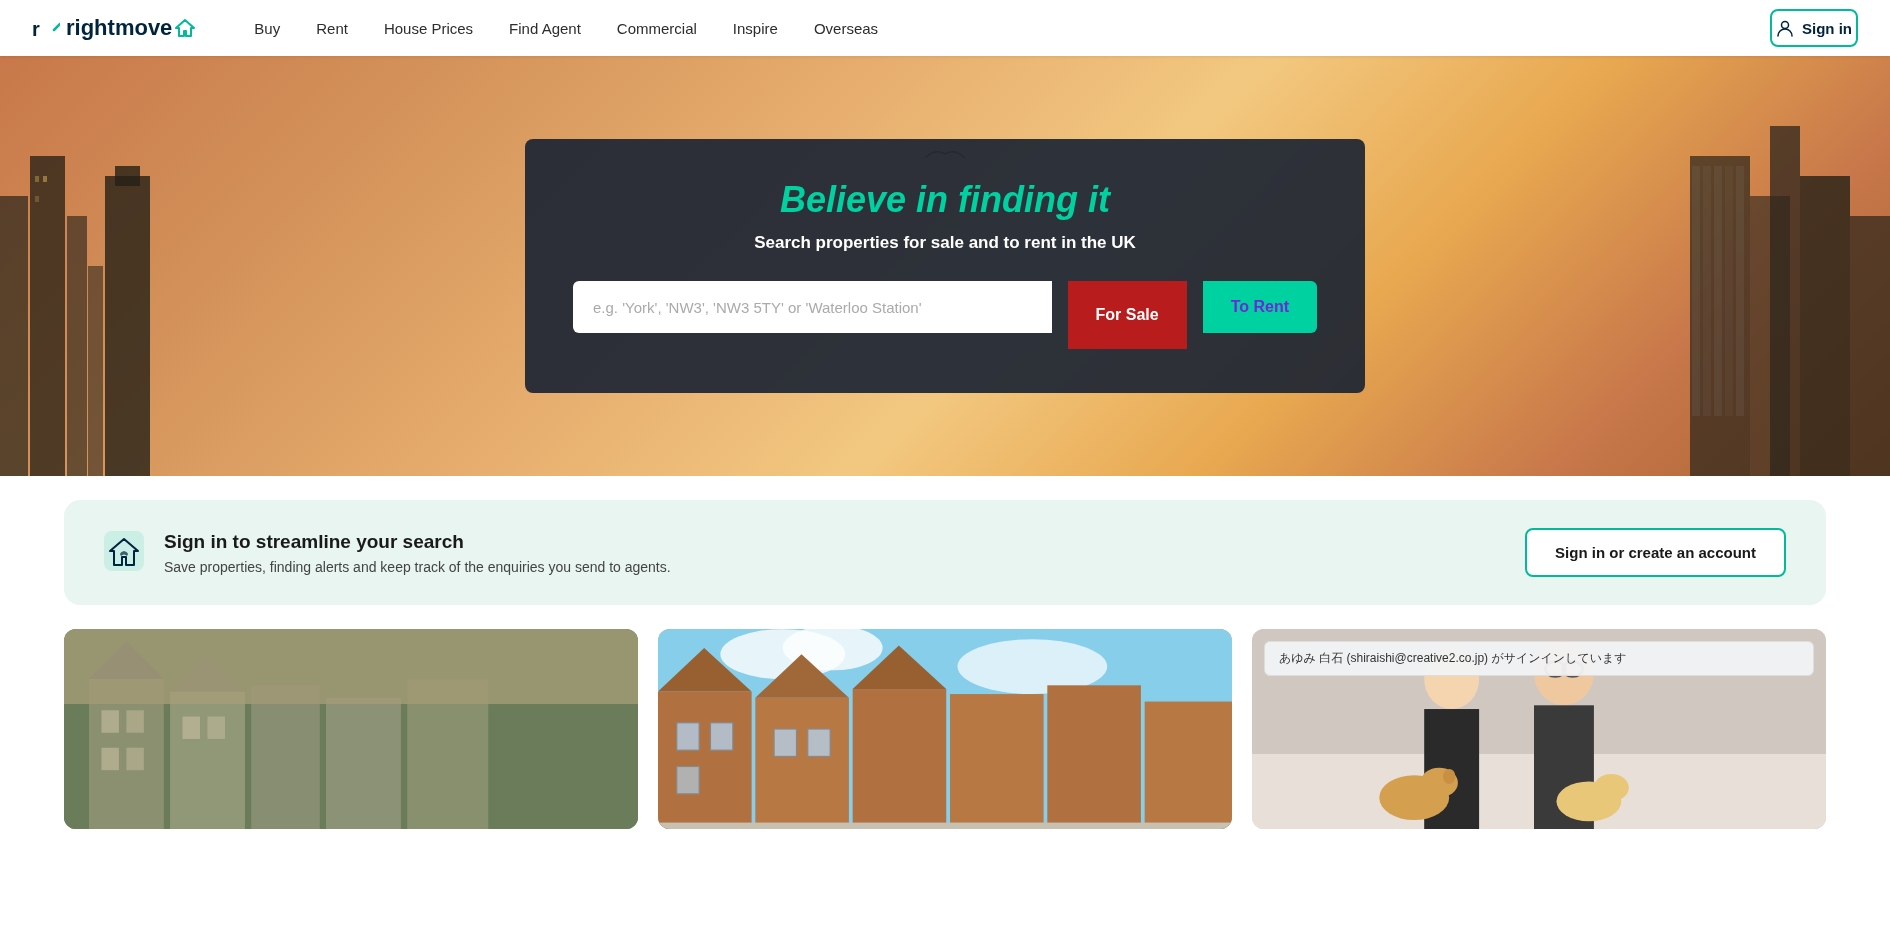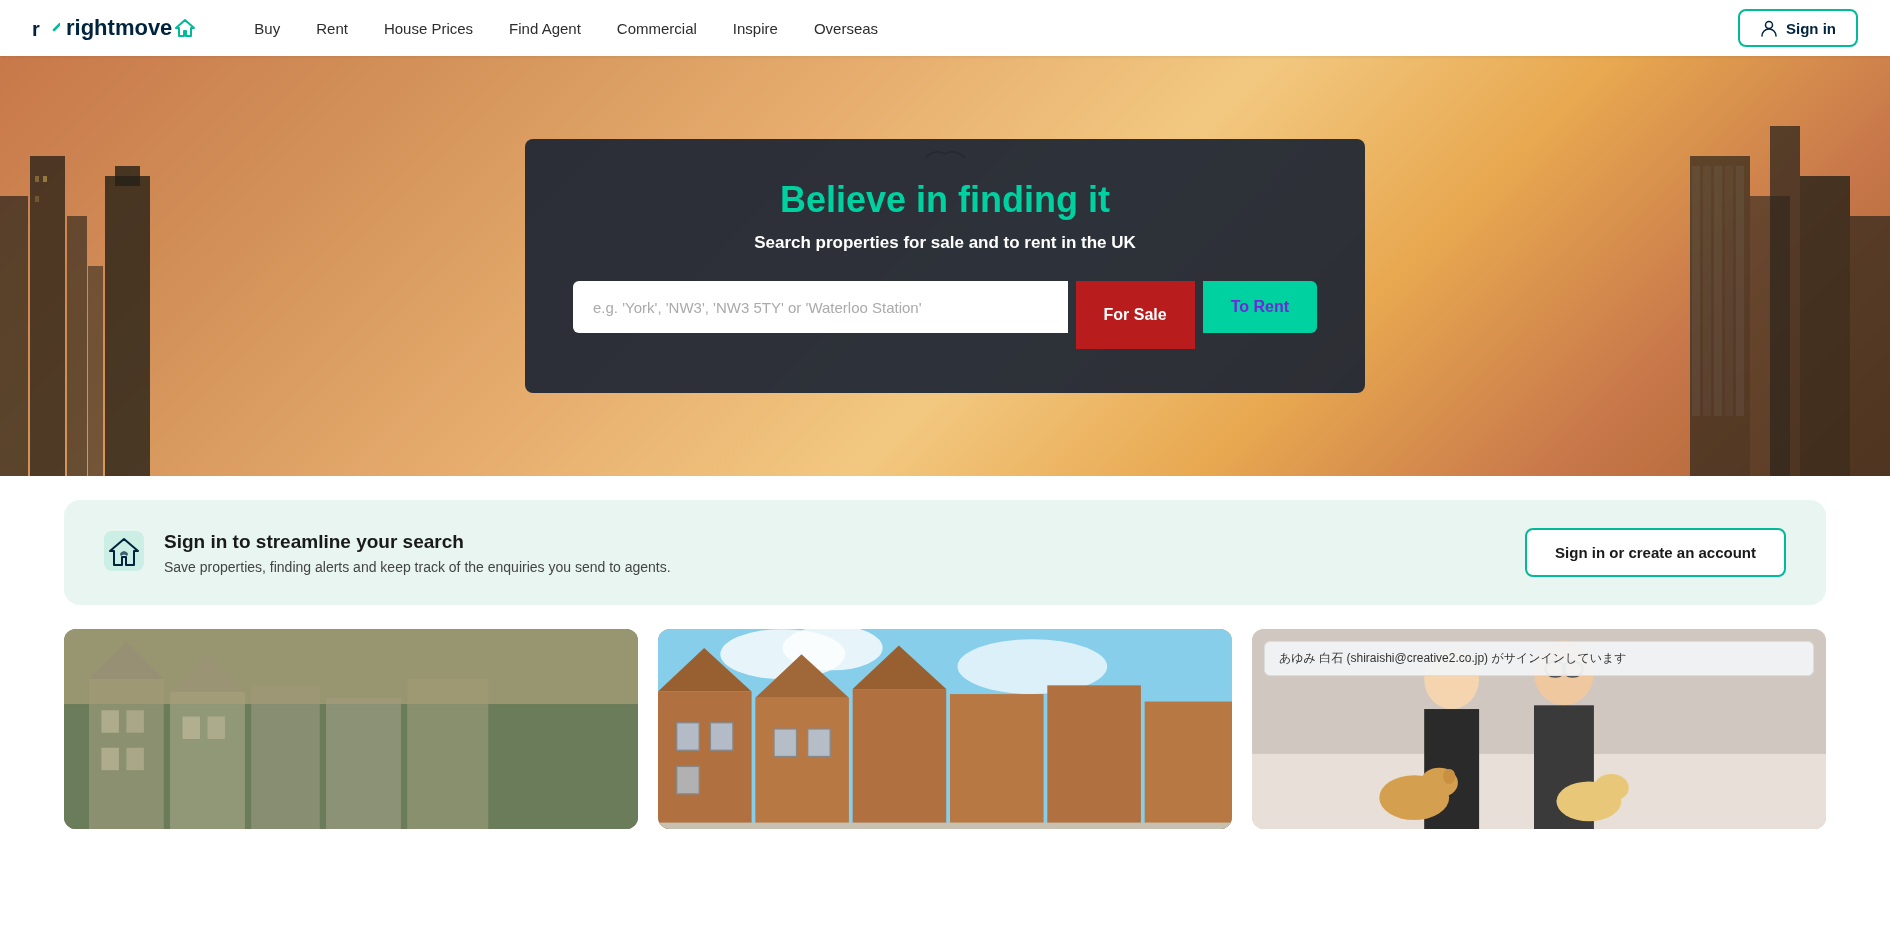--- a/index.html
+++ b/index.html
@@ -51,7 +51,7 @@
     .signin-btn {
       border: 2px solid #00ba9a;
       border-radius: 8px;
-      padding: 8px 20px;
+      padding: 8px 4px;
       font-size: 15px;
       font-weight: 600;
       color: #00243d;

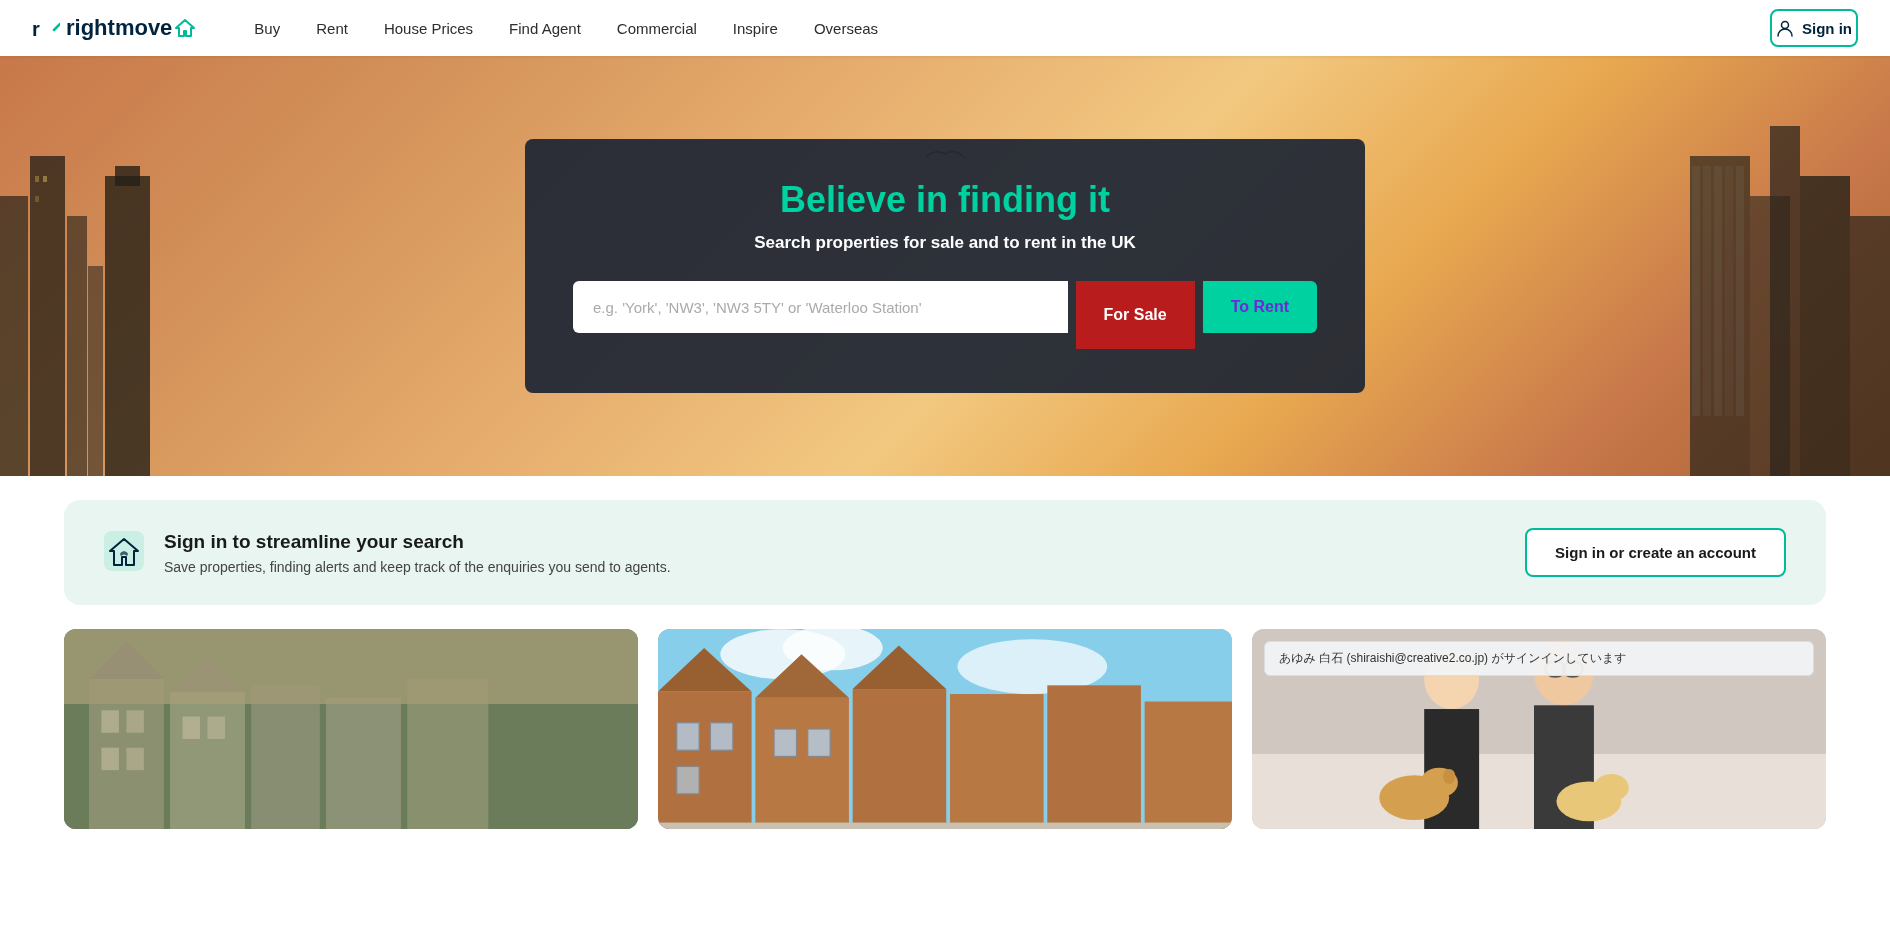--- a/index.html
+++ b/index.html
@@ -96,6 +96,7 @@
       font-weight: 800;
       color: #00d1a0;
       margin-bottom: 12px;
+      font-style: italic;
     }
     .hero-subtitle {
       font-size: 17px;

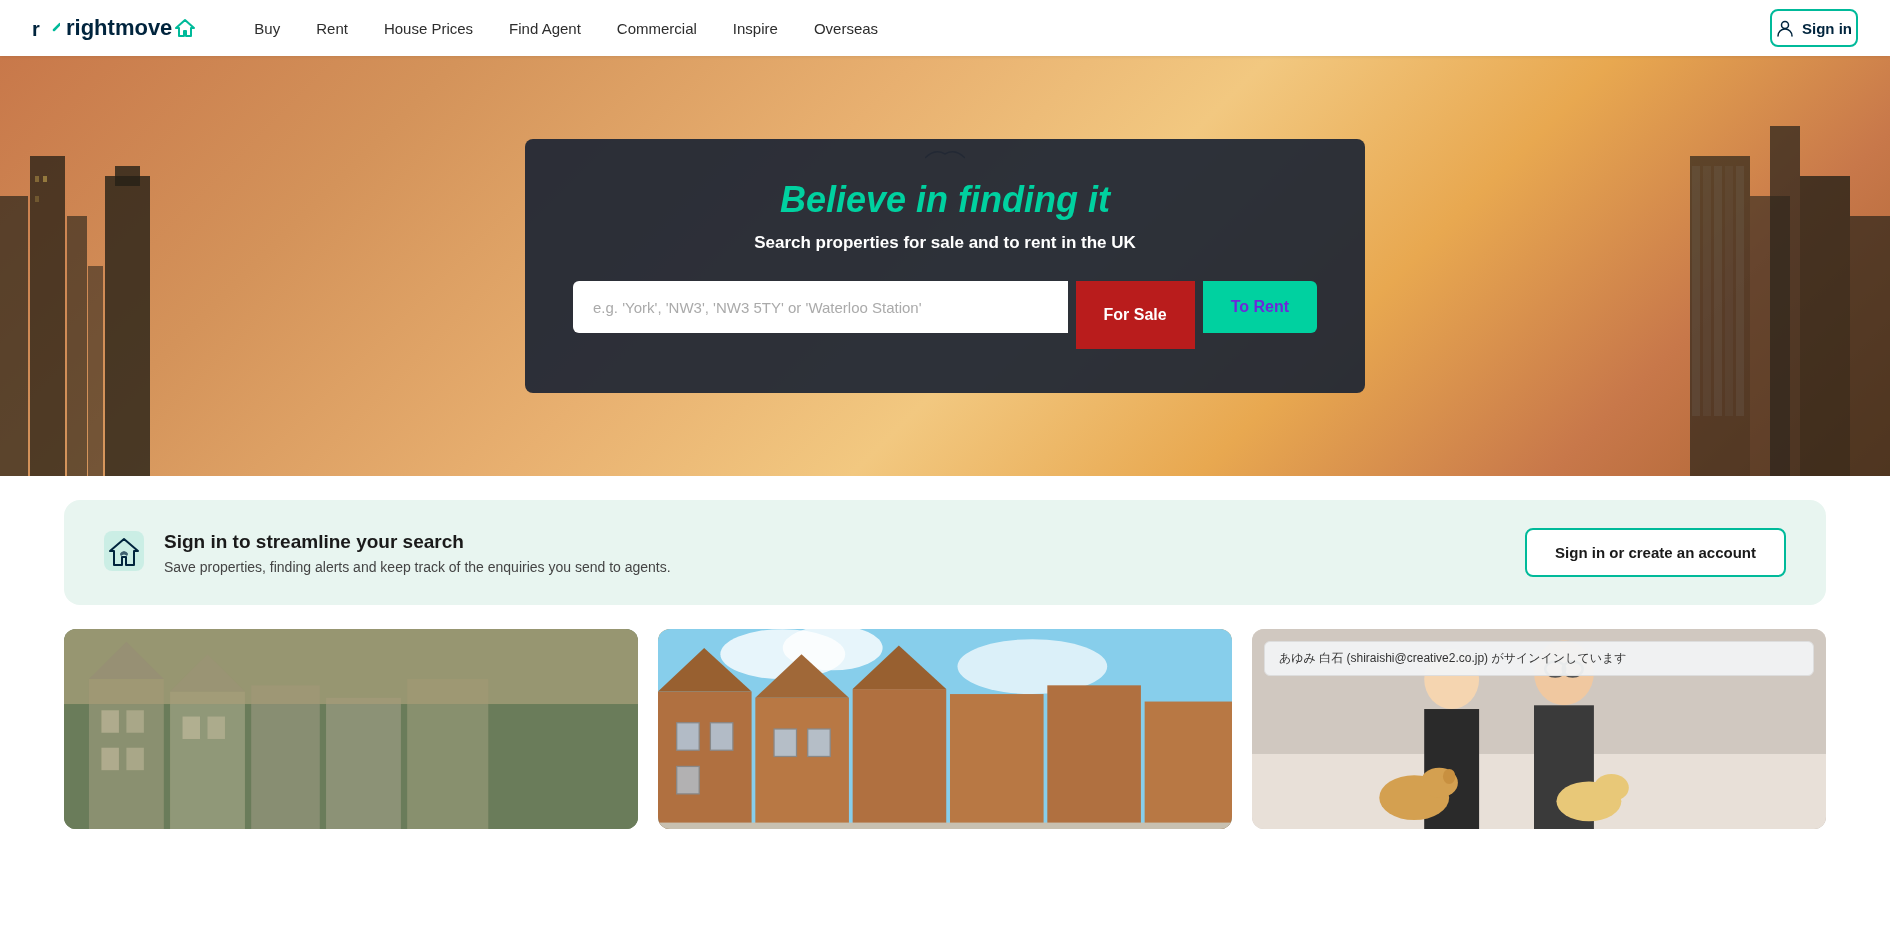--- a/index.html
+++ b/index.html
@@ -107,7 +107,7 @@
     .search-row {
       display: flex;
       align-items: stretch;
-      gap: 8px;
+      gap: 16px;
     }
     .search-input {
       flex: 1;

